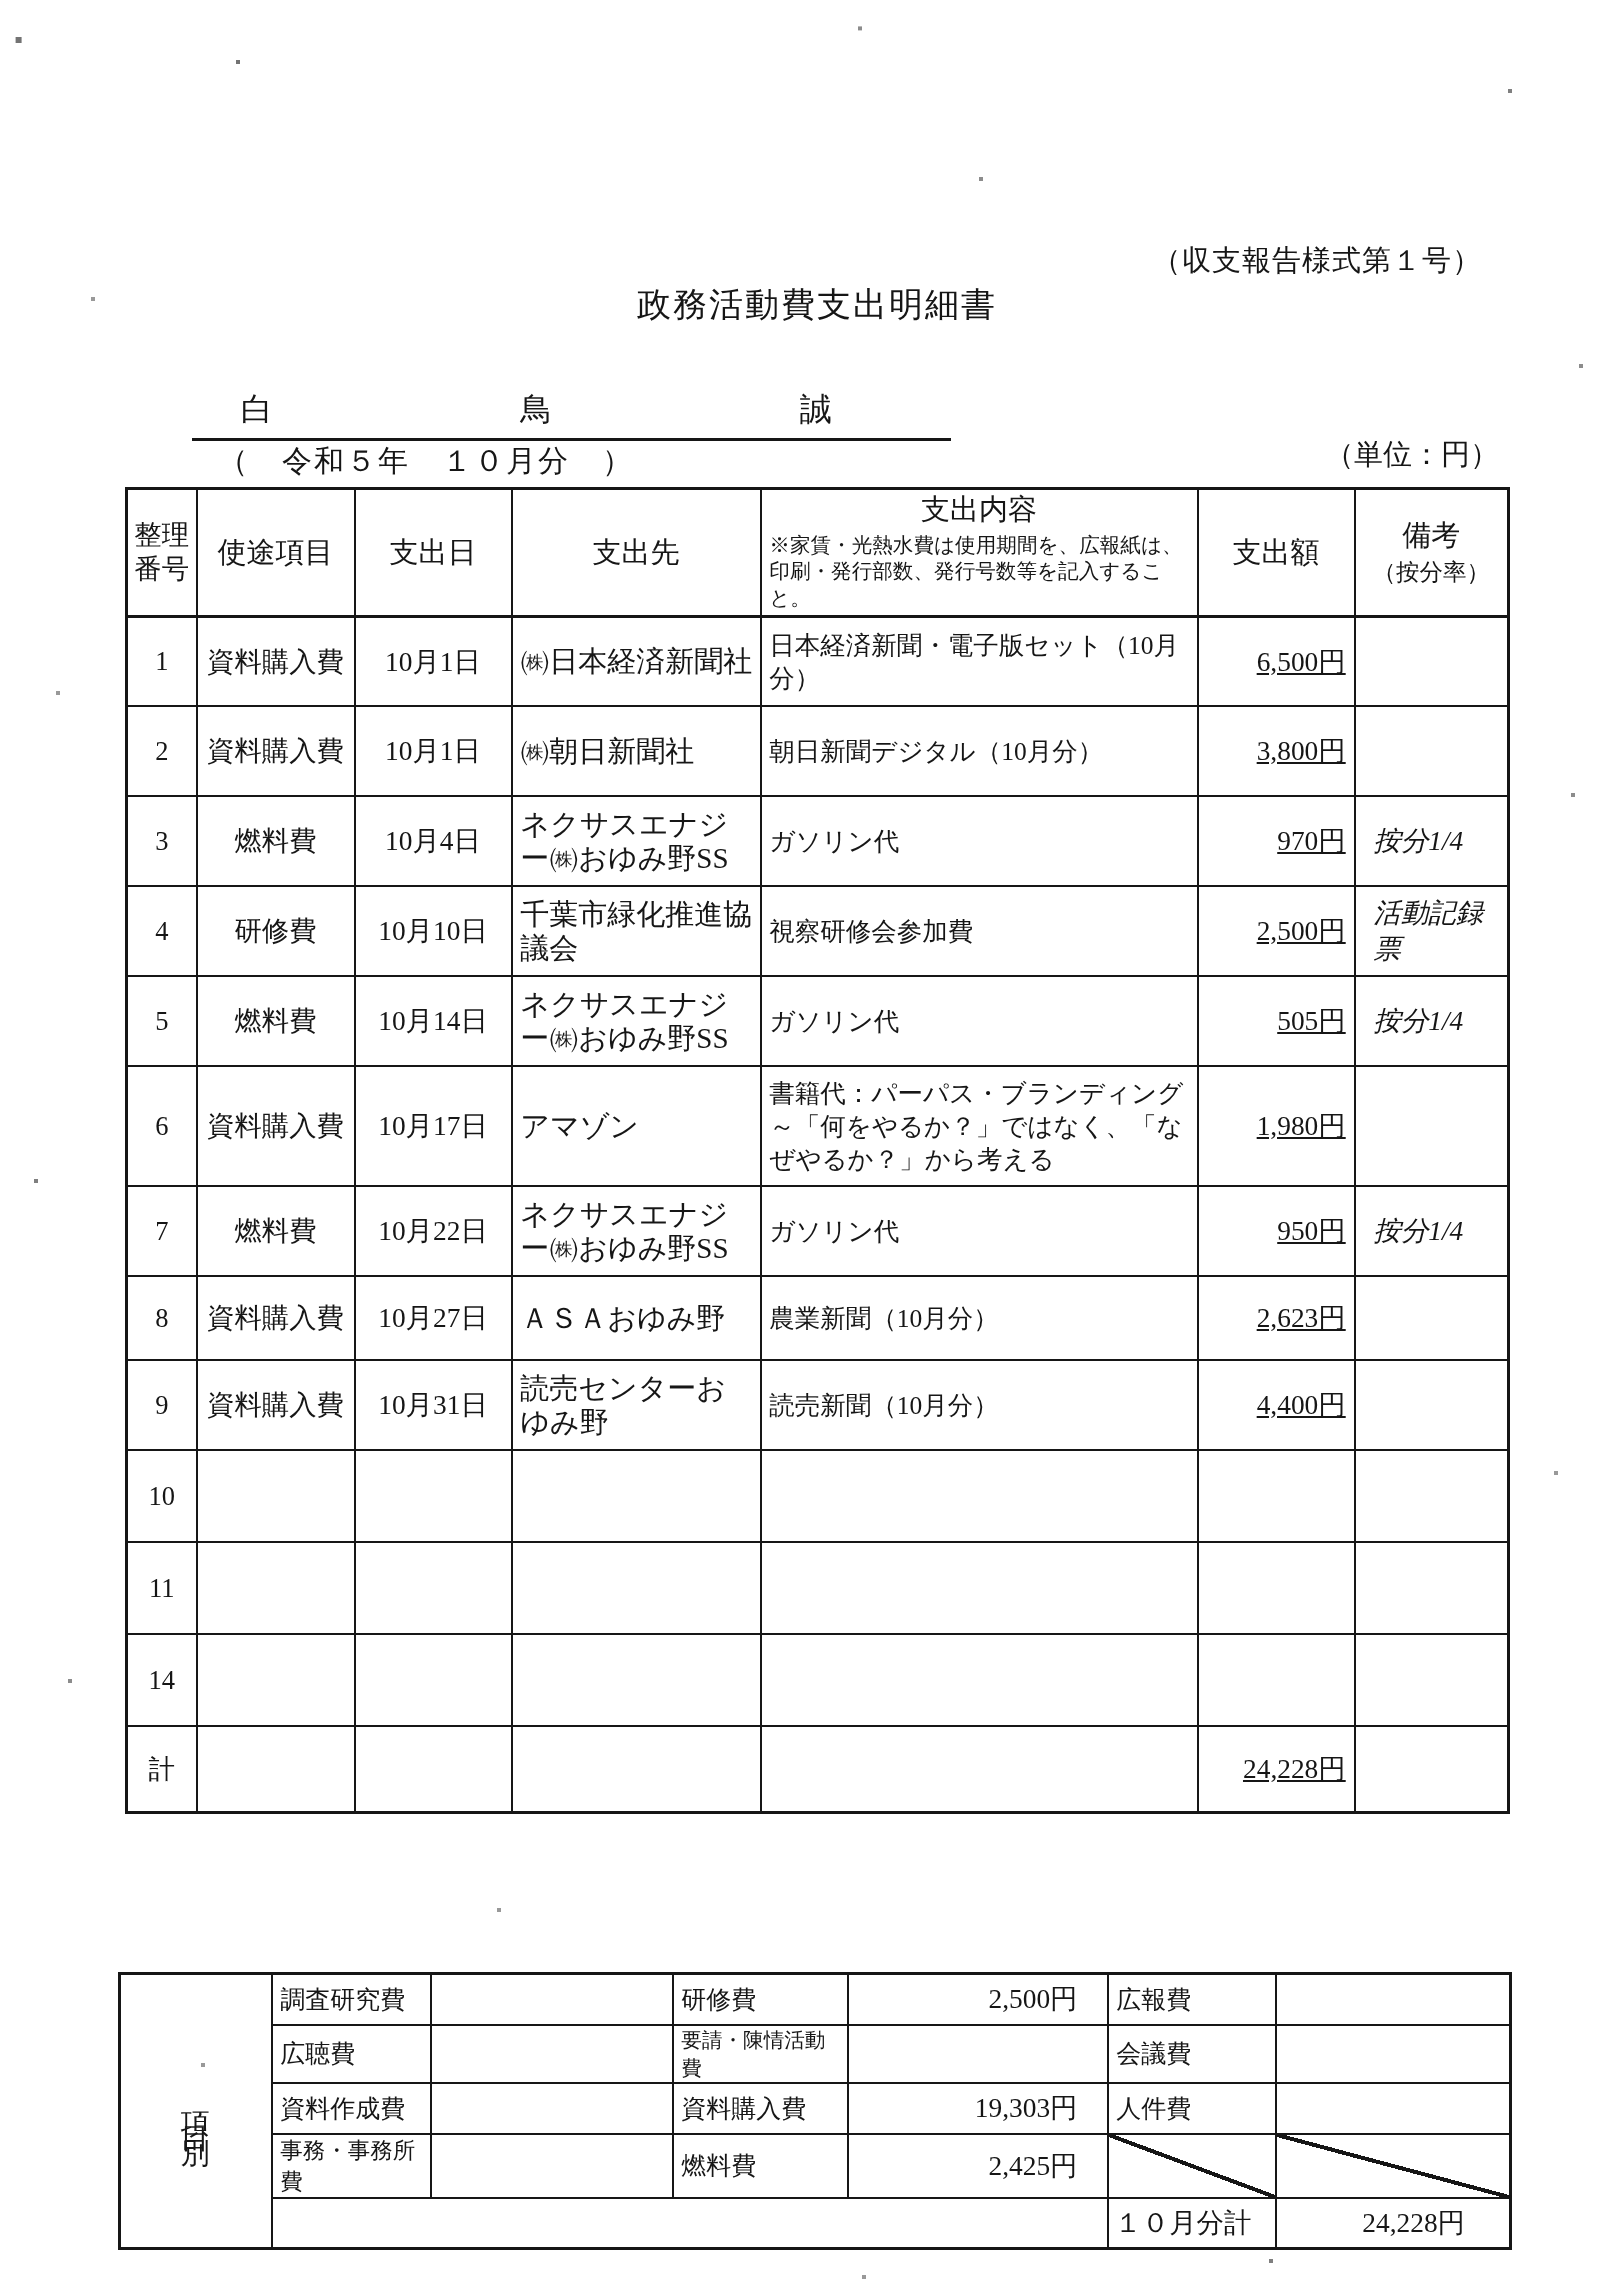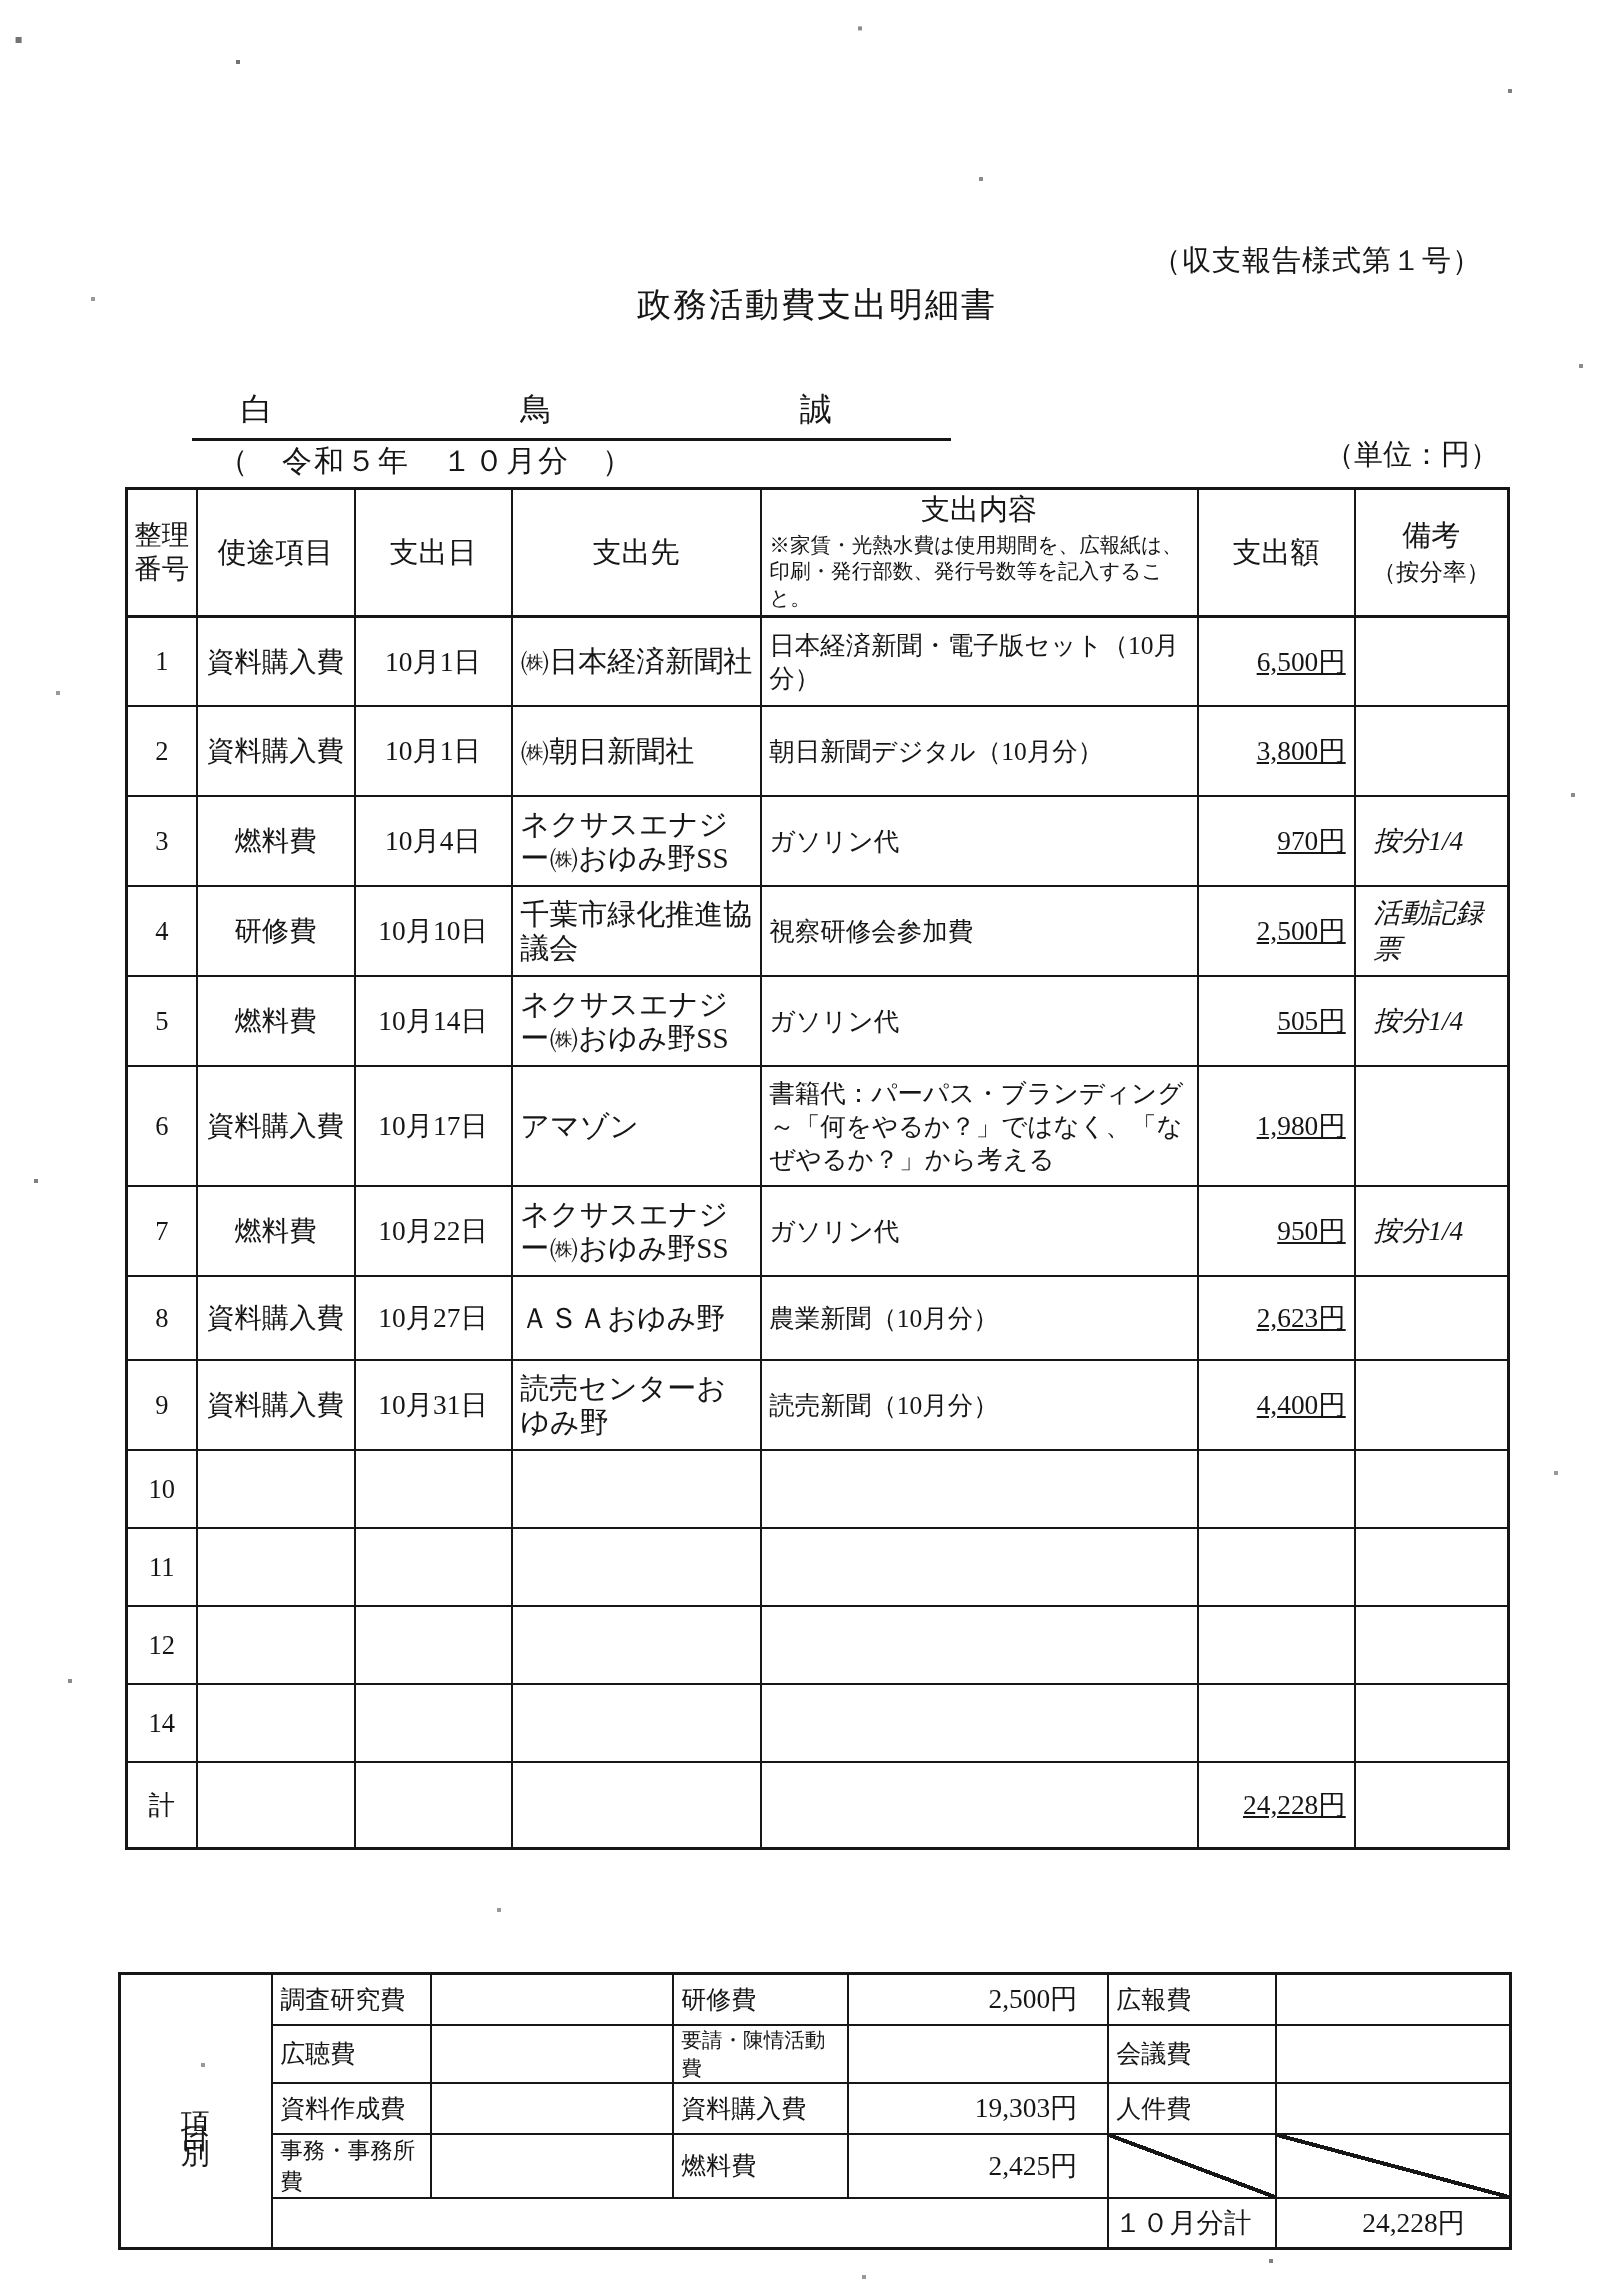--- a/index.html
+++ b/index.html
@@ -57,7 +57,7 @@
   #expense-table .r-std   { height:90px; }
   #expense-table .r-short { height:84px; }
   #expense-table .r-tall  { height:120px; }
-  #expense-table .r-empty { height:78px; }
+  #expense-table .r-empty { height:92px; }
   #expense-table .r-total { height:86px; }
 
   .h-no, .h-cat, .h-date, .h-payee, .h-amount { text-align:center; font-size:29px; line-height:1.25; }

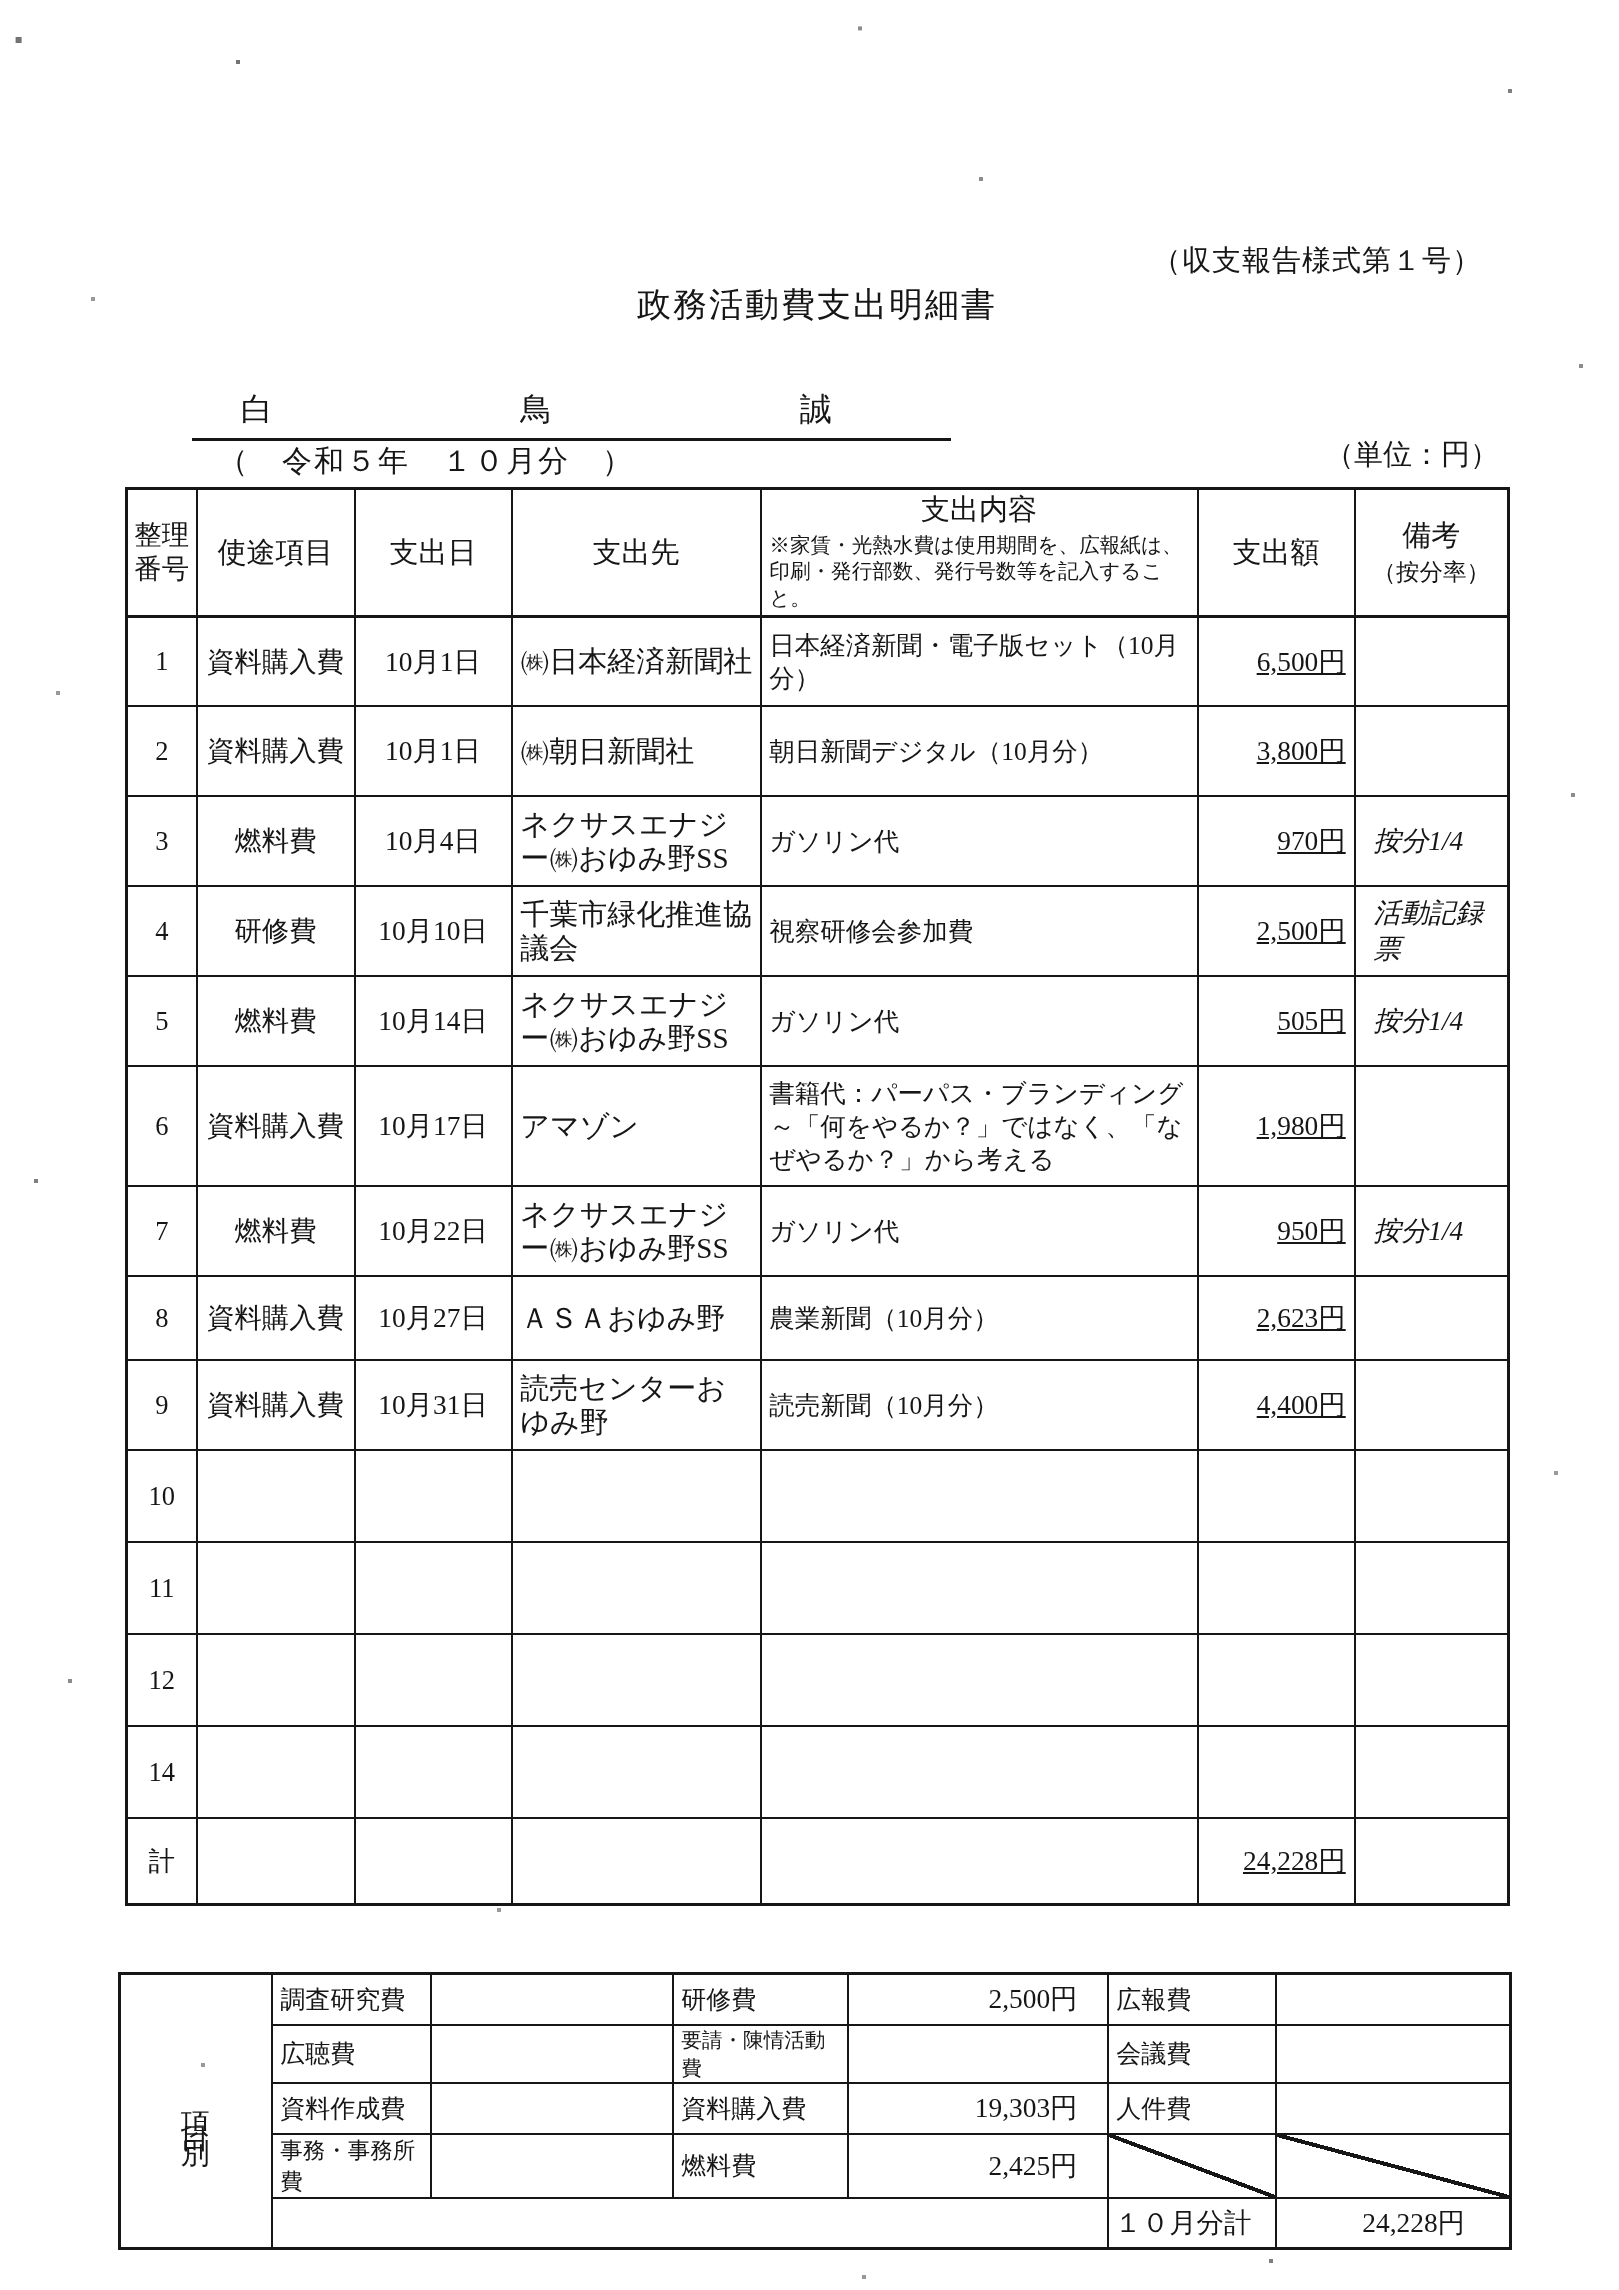--- a/index.html
+++ b/index.html
@@ -272,15 +272,6 @@
         <td class="c-remarks"></td>
       </tr>
       <tr class="r-empty">
-        <td class="c-no">12</td>
-        <td class="c-cat"></td>
-        <td class="c-date"></td>
-        <td class="c-payee"></td>
-        <td class="c-content"></td>
-        <td class="c-amount"></td>
-        <td class="c-remarks"></td>
-      </tr>
-      <tr class="r-empty">
         <td class="c-no">14</td>
         <td class="c-cat"></td>
         <td class="c-date"></td>

